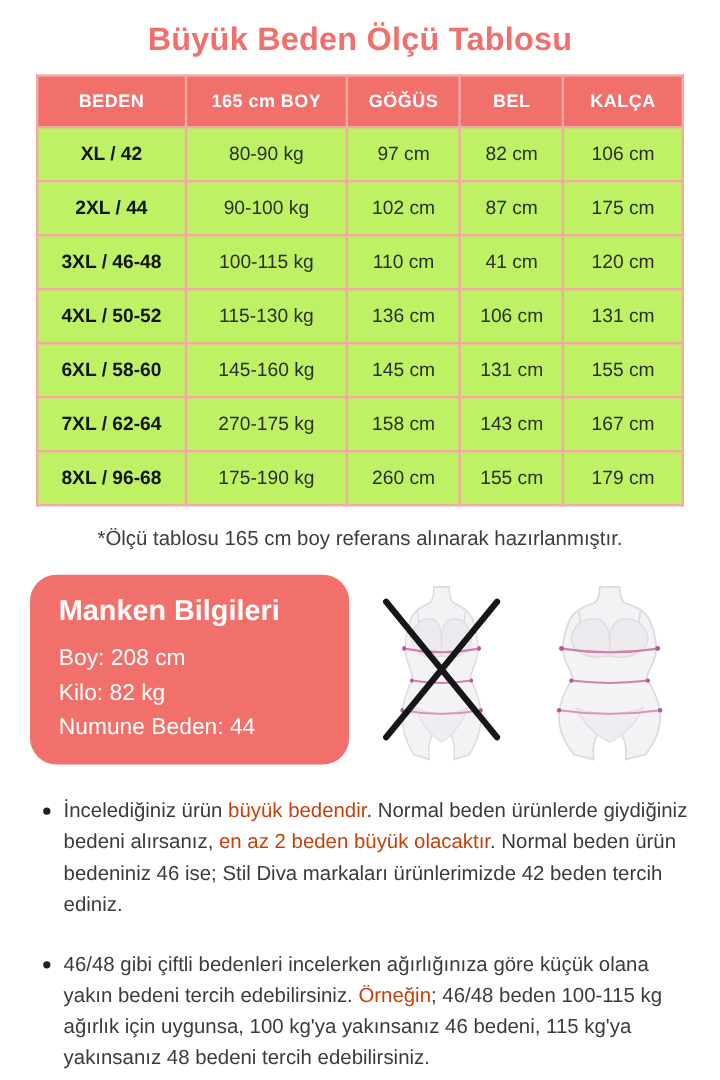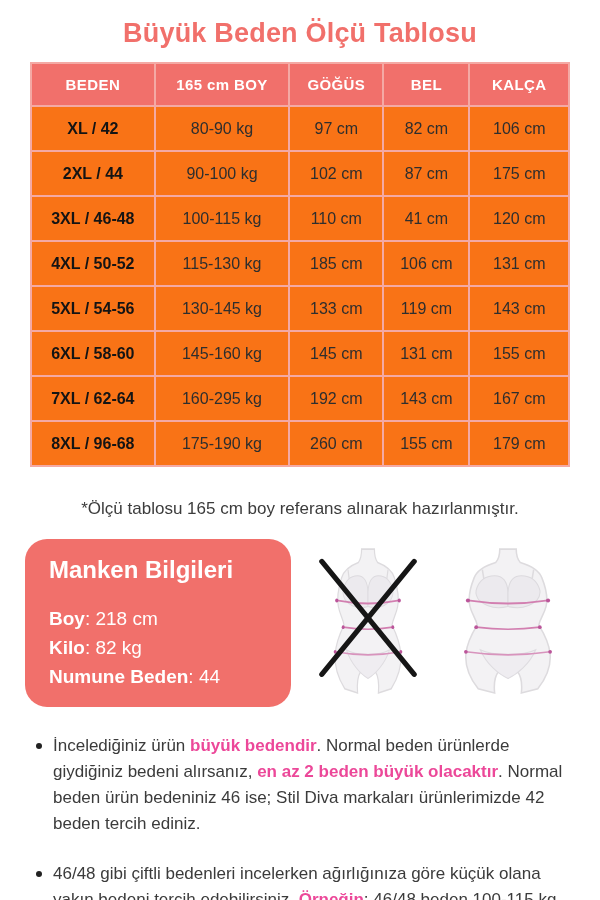--- a/index.html
+++ b/index.html
@@ -26,7 +26,7 @@
     border: 2px solid #f4a9a4; text-align: center;
   }
   .size-table td {
-    background: #f97316; color: #2e2e2e; font-size: 16px;
+    background: #bef264; color: #2e2e2e; font-size: 16px;
     height: 45px; text-align: center; border: 2px solid #f4a9a4;
   }
   .size-table td.col-size { font-weight: 700; color: #141414; }

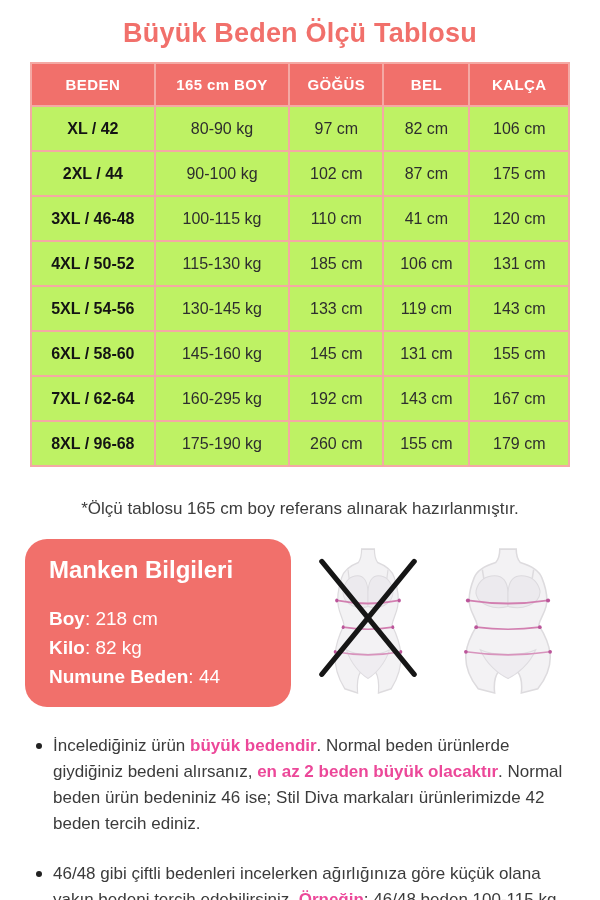--- a/index.html
+++ b/index.html
@@ -114,7 +114,7 @@
         <tr>
           <td class="col-size">4XL / 50-52</td>
           <td>115-130 kg</td>
-          <td>185 cm</td>
+          <td>136 cm</td>
           <td>106 cm</td>
           <td>131 cm</td>
         </tr>

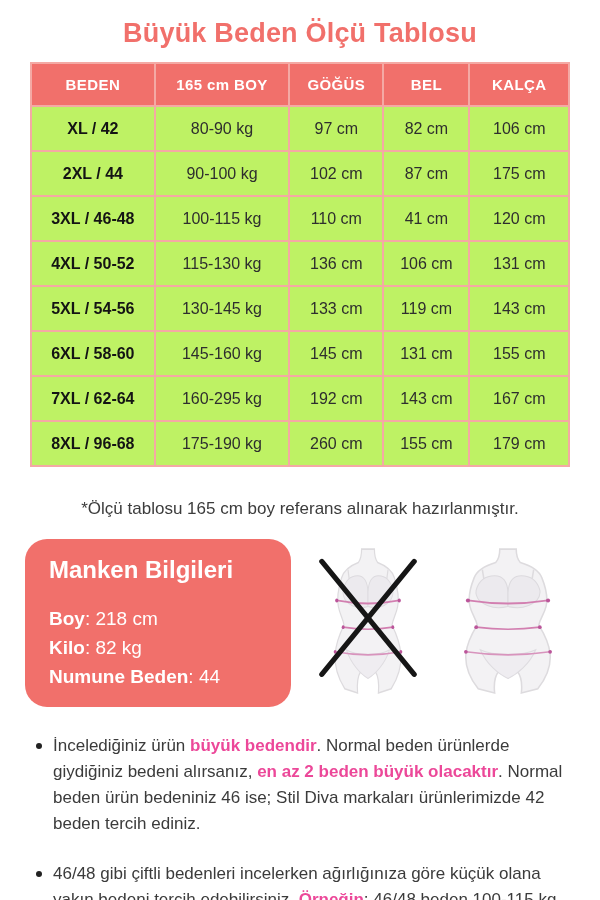--- a/index.html
+++ b/index.html
@@ -117,13 +117,6 @@
           <td>136 cm</td>
           <td>106 cm</td>
           <td>131 cm</td>
-        </tr>
-        <tr>
-          <td class="col-size">5XL / 54-56</td>
-          <td>130-145 kg</td>
-          <td>133 cm</td>
-          <td>119 cm</td>
-          <td>143 cm</td>
         </tr>
         <tr>
           <td class="col-size">6XL / 58-60</td>

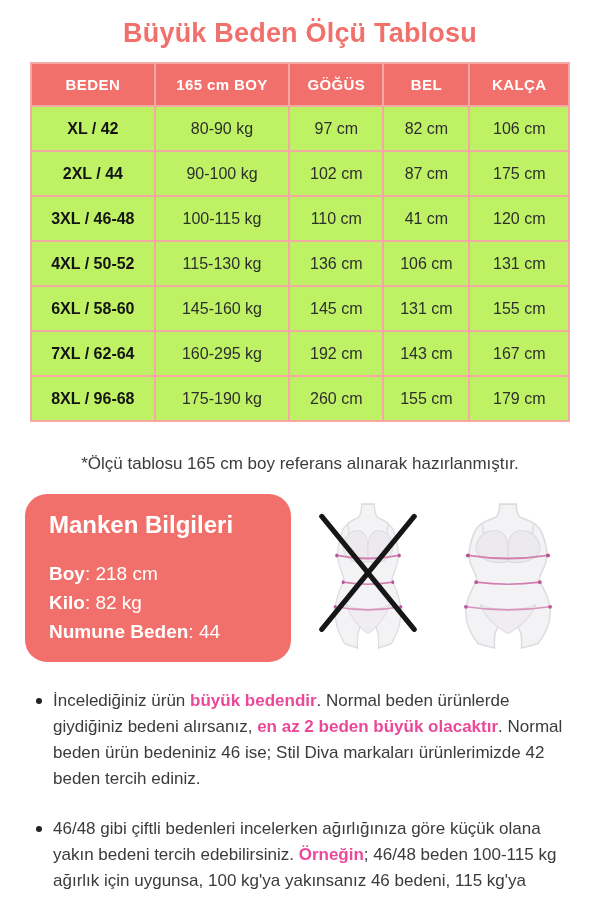--- a/index.html
+++ b/index.html
@@ -127,7 +127,7 @@
         </tr>
         <tr>
           <td class="col-size">7XL / 62-64</td>
-          <td>160-295 kg</td>
+          <td>270-175 kg</td>
           <td>192 cm</td>
           <td>143 cm</td>
           <td>167 cm</td>

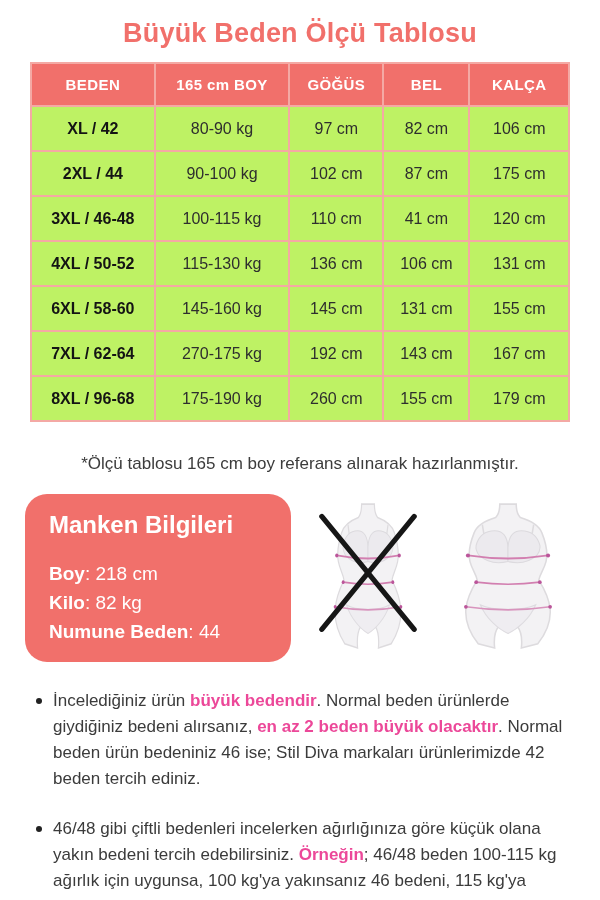--- a/index.html
+++ b/index.html
@@ -128,7 +128,7 @@
         <tr>
           <td class="col-size">7XL / 62-64</td>
           <td>270-175 kg</td>
-          <td>192 cm</td>
+          <td>158 cm</td>
           <td>143 cm</td>
           <td>167 cm</td>
         </tr>

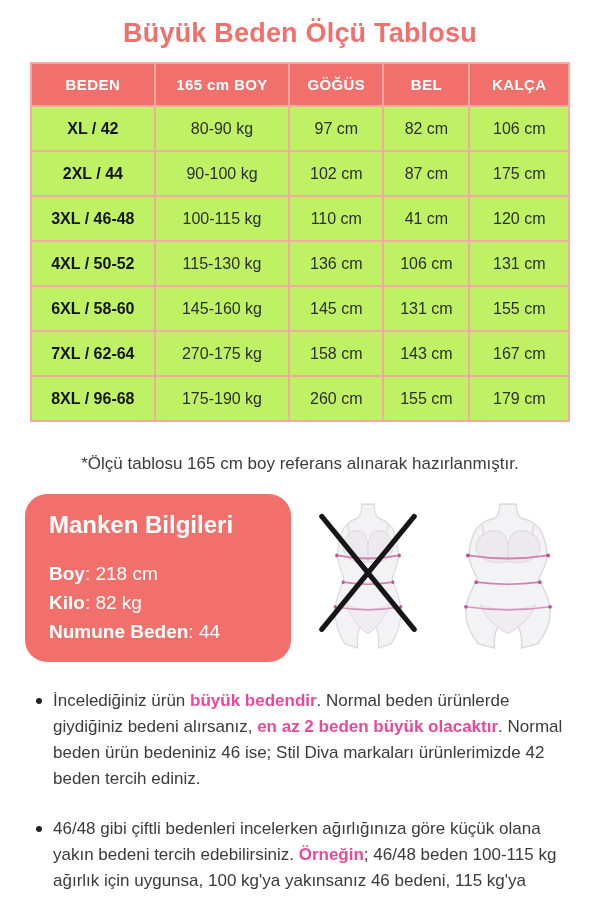--- a/index.html
+++ b/index.html
@@ -38,7 +38,7 @@
 
   .footnote {
     text-align: center; font-size: 17px; color: #3c3c3c;
-    margin-top: 32px;
+    margin-top: 17px;
   }
 
   .mid-section {

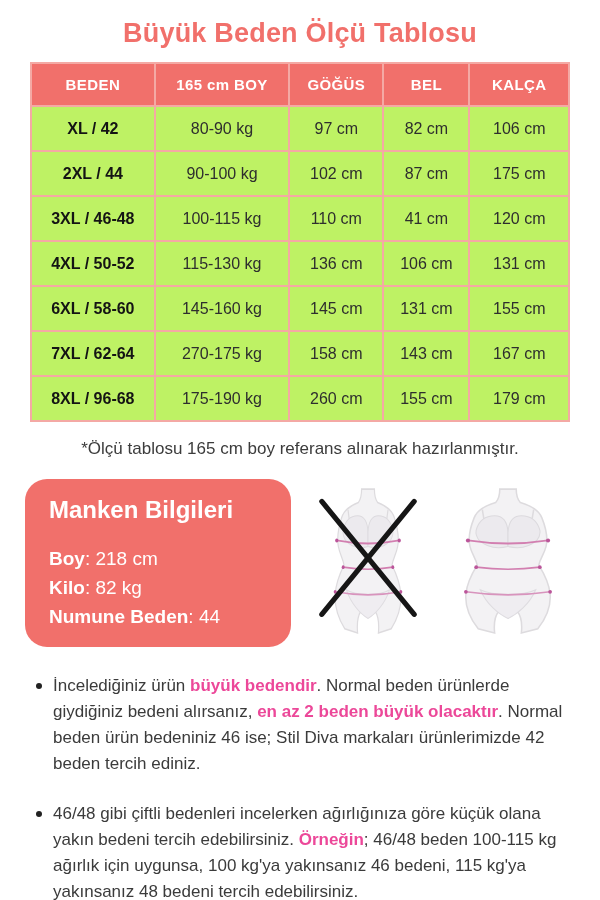--- a/index.html
+++ b/index.html
@@ -50,7 +50,7 @@
     width: 266px; min-height: 148px; padding: 17px 22px 16px 24px;
     flex: 0 0 auto;
   }
-  .model-card .card-title { font-size: 24px; font-weight: 700; margin-bottom: 20px; }
+  .model-card .card-title { font-size: 24px; font-weight: 700; margin-bottom: 10px; }
   .model-line { font-size: 19px; line-height: 29px; }
   .model-line b { font-weight: 700; }
 

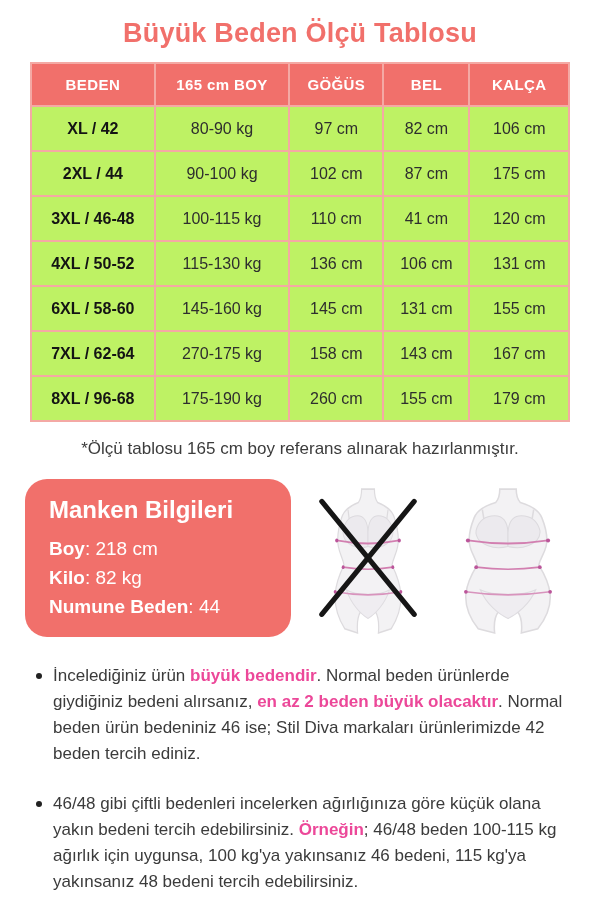--- a/index.html
+++ b/index.html
@@ -52,7 +52,7 @@
   }
   .model-card .card-title { font-size: 24px; font-weight: 700; margin-bottom: 10px; }
   .model-line { font-size: 19px; line-height: 29px; }
-  .model-line b { font-weight: 700; }
+  .model-line b { font-weight: 400; }
 
   .figures { display: flex; flex: 1; justify-content: space-evenly; padding-top: 6px; }
   .figure-box { width: 128px; height: 152px; }

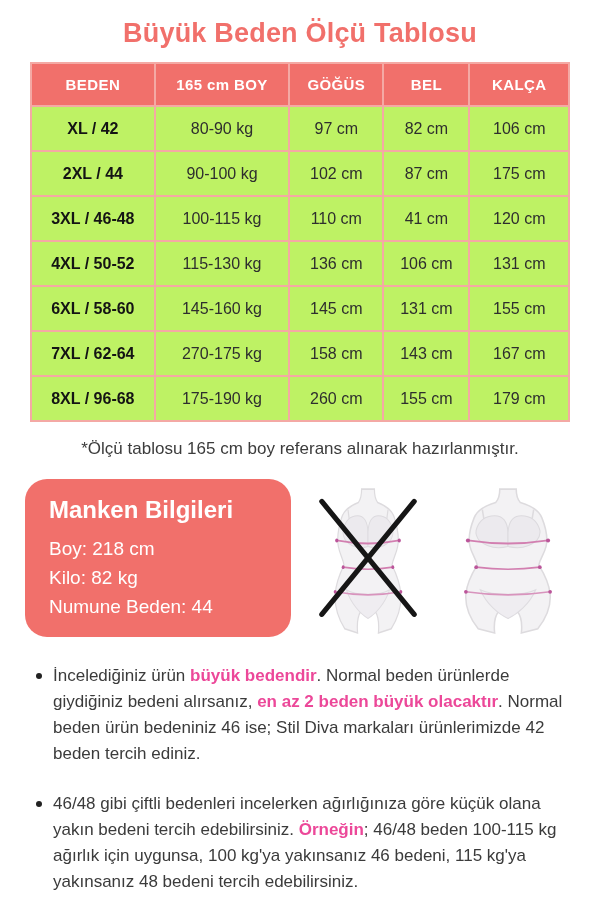--- a/index.html
+++ b/index.html
@@ -147,7 +147,7 @@
   <div class="mid-section">
     <div class="model-card">
       <div class="card-title">Manken Bilgileri</div>
-      <div class="model-line"><b>Boy</b><span>: 218 cm</span></div>
+      <div class="model-line"><b>Boy</b><span>: 208 cm</span></div>
       <div class="model-line"><b>Kilo</b><span>: 82 kg</span></div>
       <div class="model-line"><b>Numune Beden</b><span>: 44</span></div>
     </div>

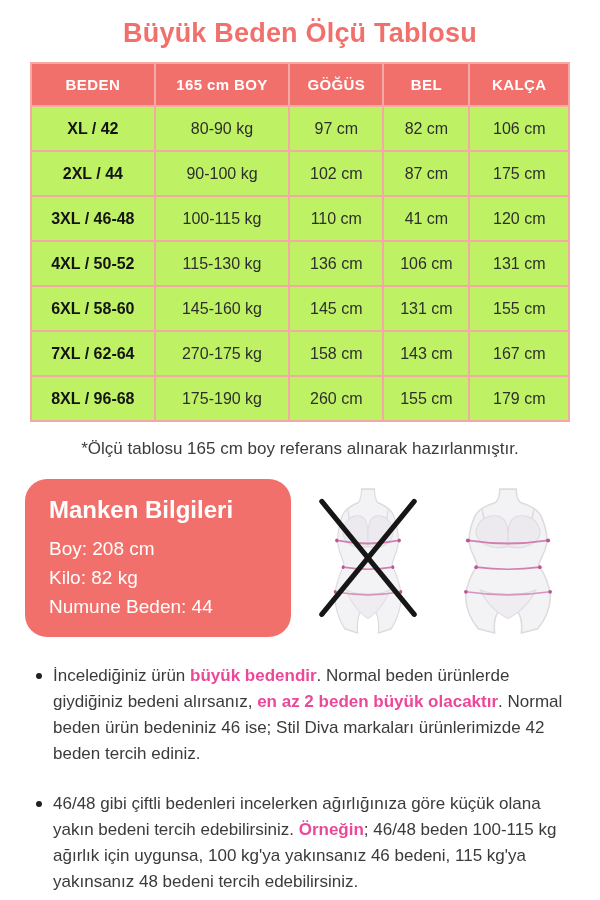--- a/index.html
+++ b/index.html
@@ -70,7 +70,7 @@
     content: ""; position: absolute; left: 0; top: 10px;
     width: 6px; height: 6px; border-radius: 50%; background: #222;
   }
-  ul.notes b { color: #ec4899; font-weight: 700; }
+  ul.notes b { color: #c2410c; font-weight: 400; }
 </style>
 </head>
 <body>

